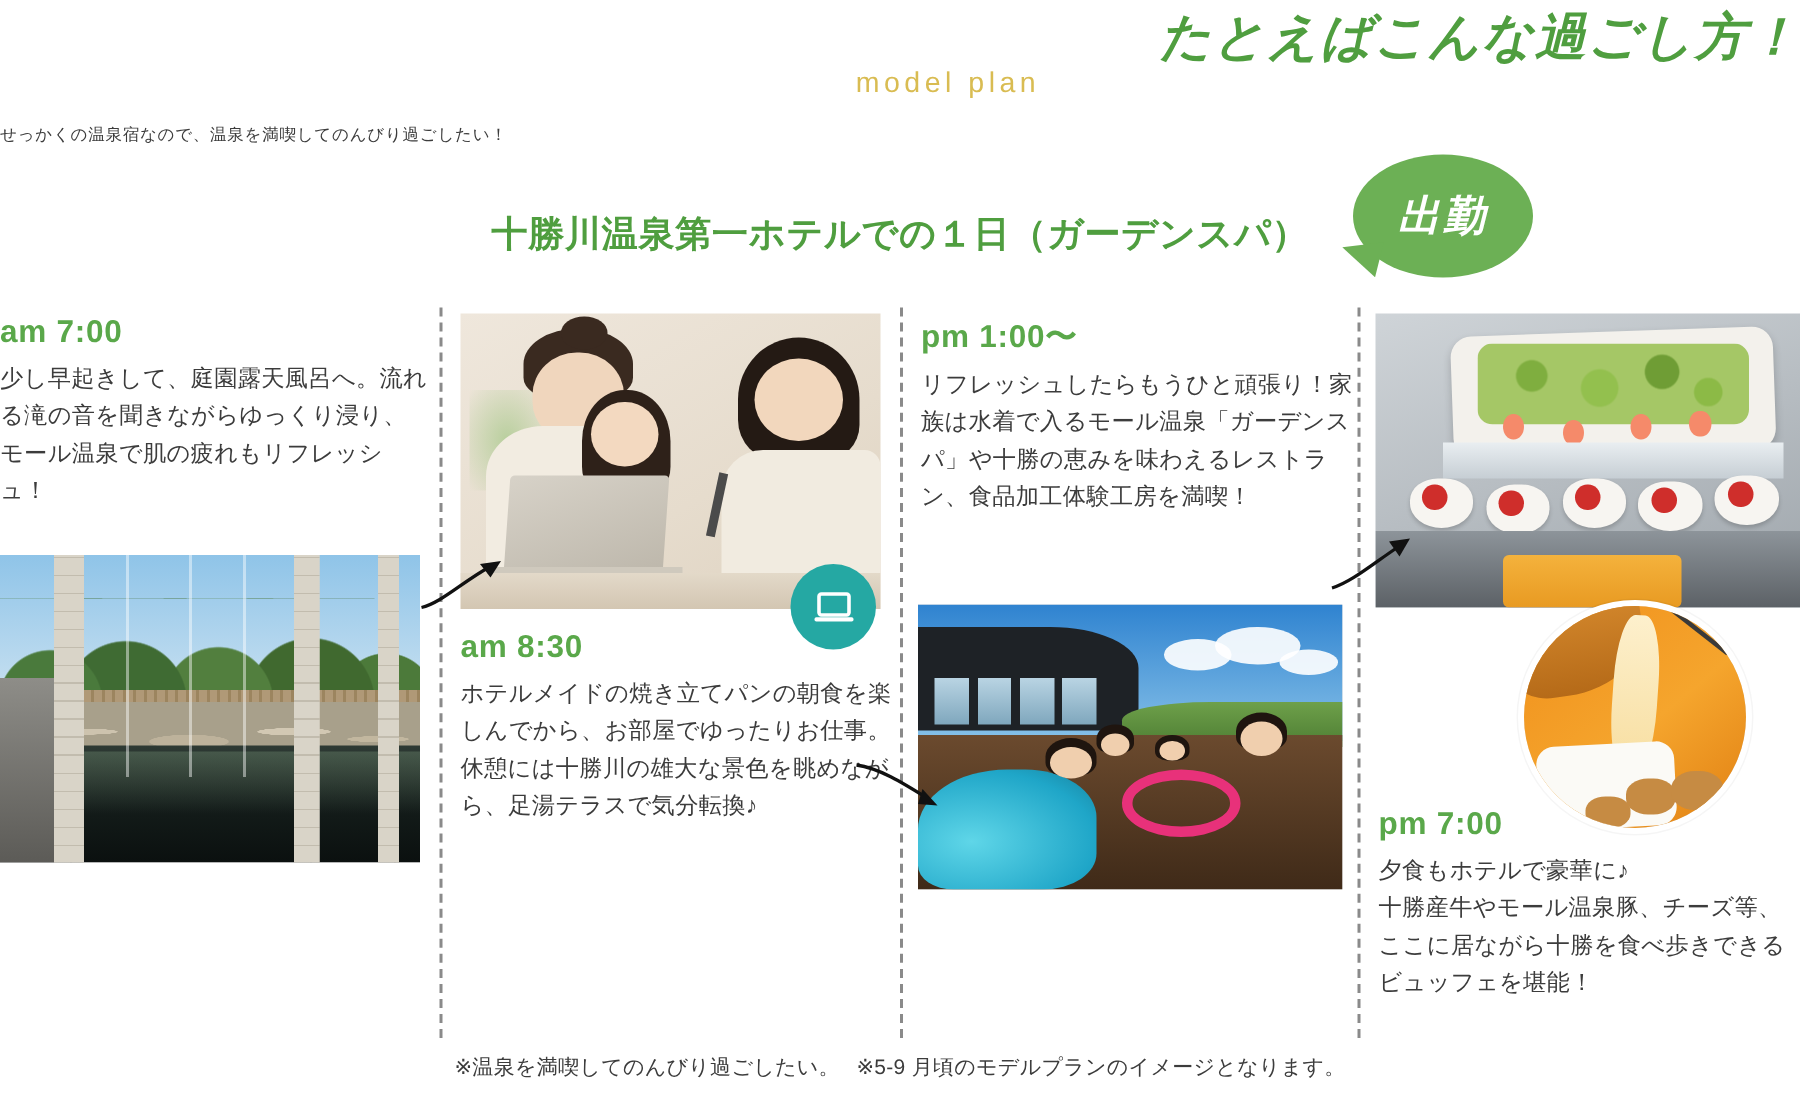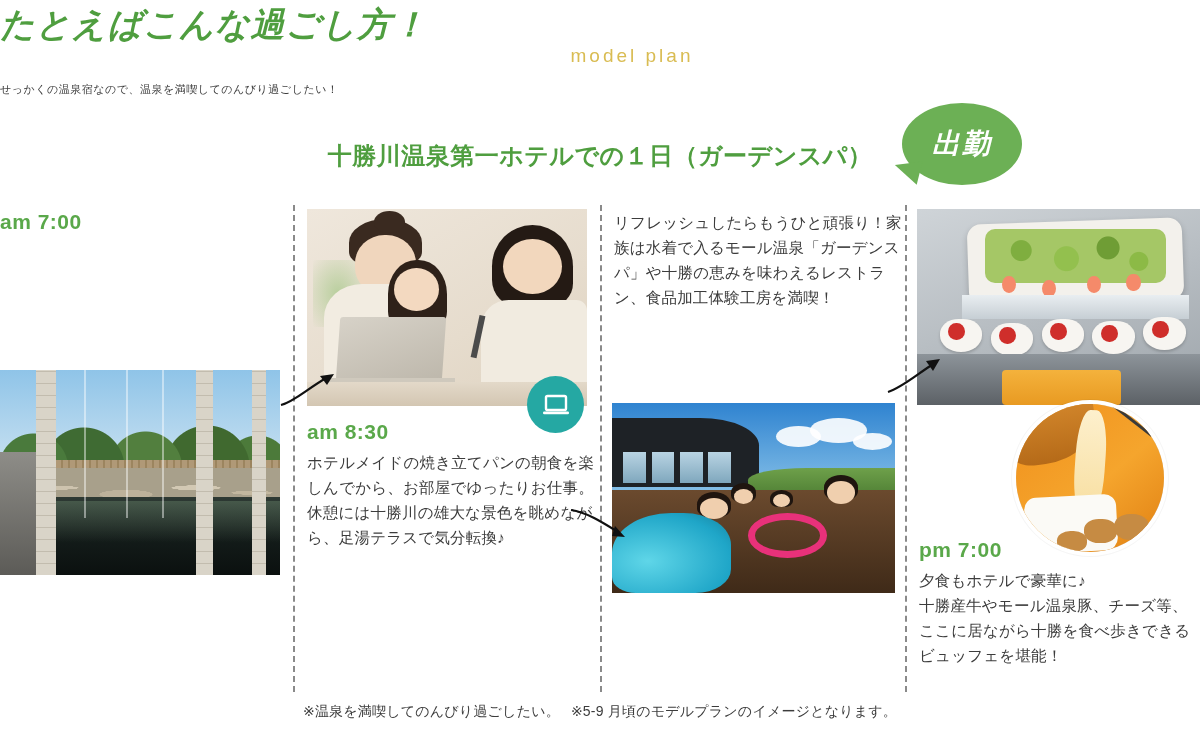--- a/index.html
+++ b/index.html
@@ -15,7 +15,7 @@
 
   
   .main-title{
-    position:absolute;left:0;top:2px;width:1200px;text-align:left;
+    position:absolute;left:0;top:2px;width:1200px;text-align:right;
     font-size:34px;font-weight:bold;color:#4f9e3f;
     letter-spacing:1px;font-style:italic;
   }

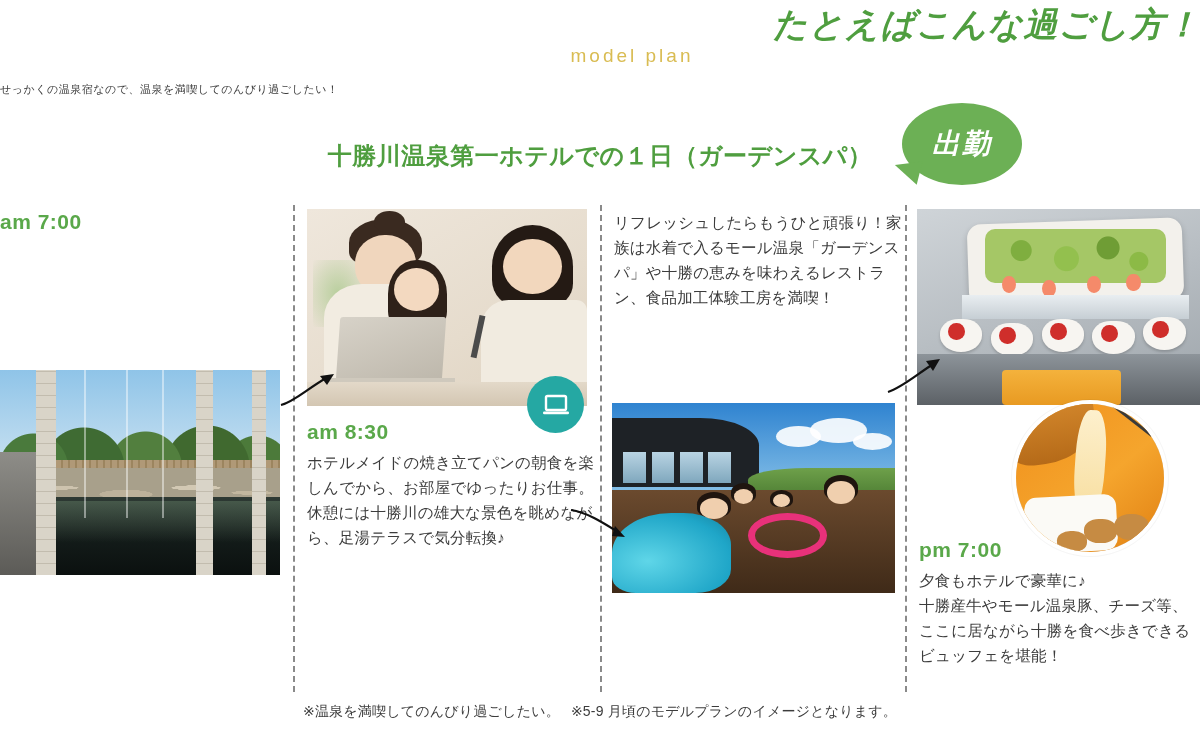--- a/index.html
+++ b/index.html
@@ -288,6 +288,7 @@
   </div>
 
   <div class="col" style="left:614px;top:210px;width:290px;">
+    <p class="time">pm 1:00〜</p>
     <p class="desc">リフレッシュしたらもうひと頑張り！家族は水着で入るモール温泉「ガーデンスパ」や十勝の恵みを味わえるレストラン、食品加工体験工房を満喫！</p>
   </div>
   <div class="photo ph3">

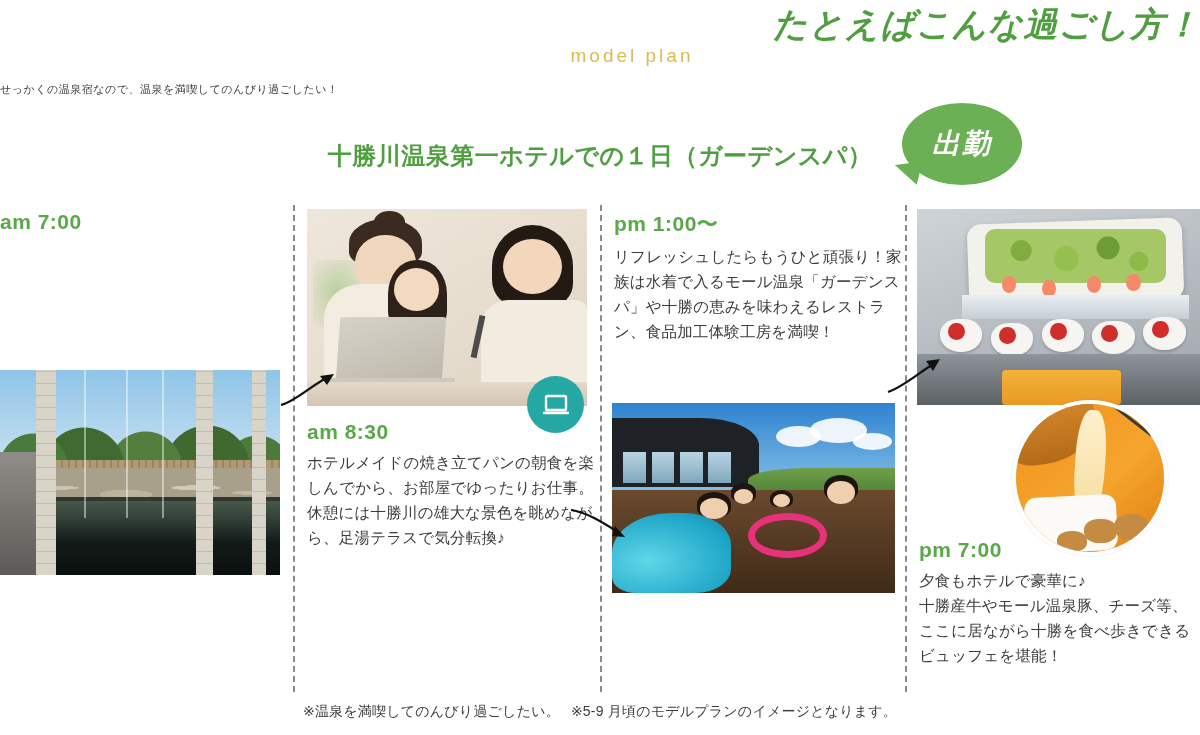--- a/index.html
+++ b/index.html
@@ -240,6 +240,7 @@
 
   <div class="col" style="left:0px;top:210px;width:285px;">
     <p class="time">am 7:00</p>
+    <p class="desc">少し早起きして、庭園露天風呂へ。流れる滝の音を聞きながらゆっくり浸り、モール温泉で肌の疲れもリフレッシュ！</p>
   </div>
   <div class="photo ph1">
     <div class="sky"></div>

